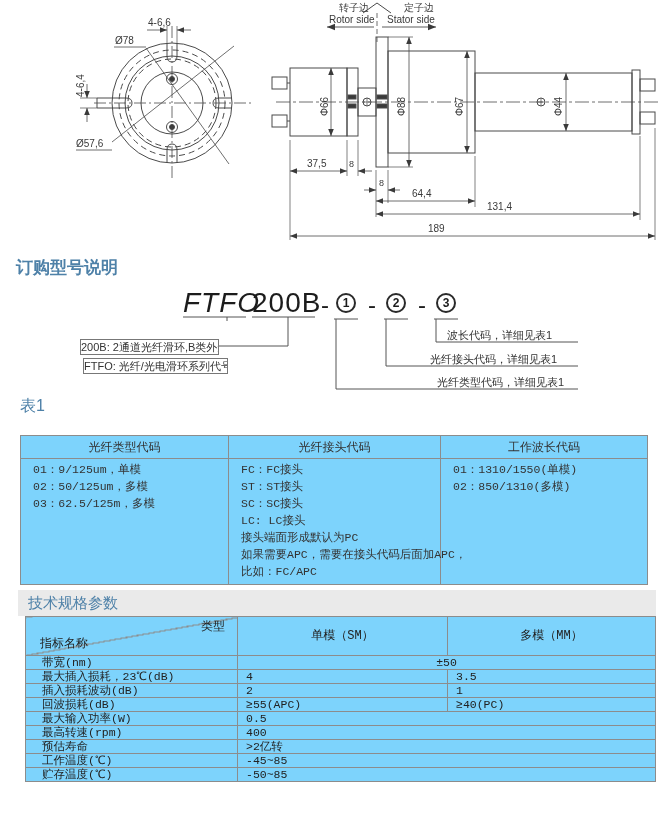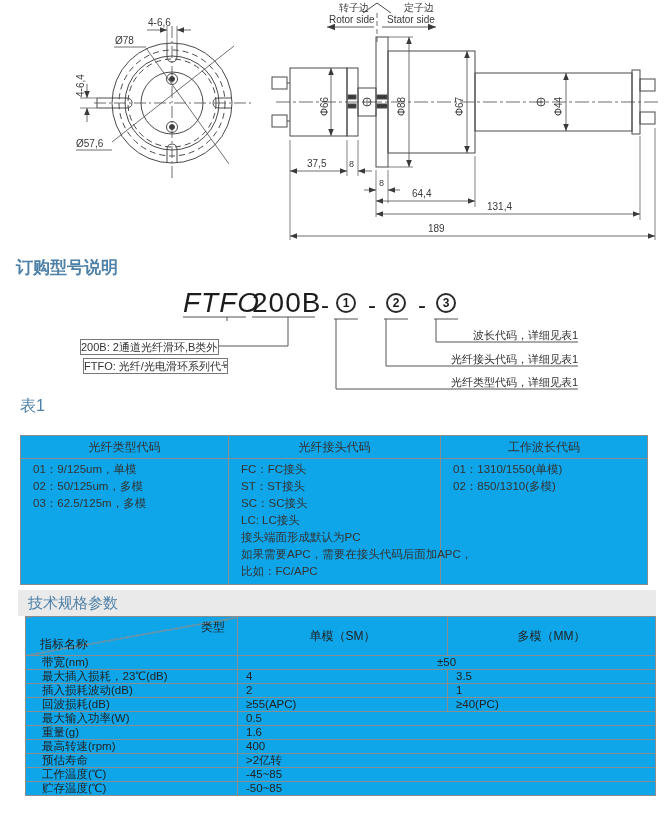--- a/index.html
+++ b/index.html
@@ -19,7 +19,7 @@
       font-size:12px;font-weight:bold;color:#1c1c1c;box-sizing:border-box;}
   .note-box{border:1px solid #777;font-size:11px;line-height:14px;text-align:center;
       color:#333;box-sizing:border-box;background:#fff;white-space:nowrap;overflow:hidden;}
-  .callout{font-size:11px;color:#333;text-align:right;white-space:nowrap;}
+  .callout{font-size:11px;color:#333;text-align:left;white-space:nowrap;}
   table{border-collapse:collapse;table-layout:fixed;background:#0ea5e9;}
   .t1{width:628px;font-size:11.5px;color:#333;}
   .t1 th,.t1 td{border:1px solid #8c8c8c;}

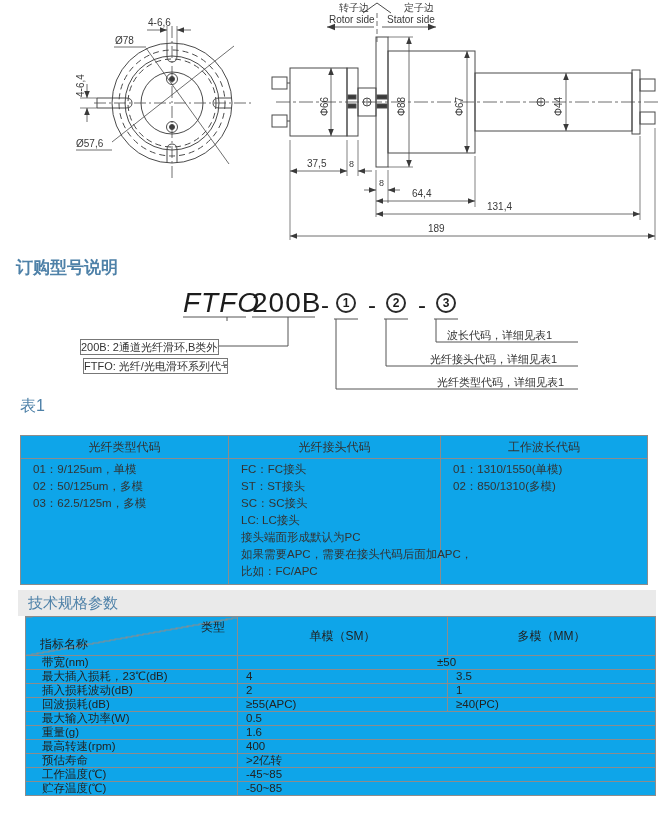--- a/index.html
+++ b/index.html
@@ -20,7 +20,7 @@
   .note-box{border:1px solid #777;font-size:11px;line-height:14px;text-align:center;
       color:#333;box-sizing:border-box;background:#fff;white-space:nowrap;overflow:hidden;}
   .callout{font-size:11px;color:#333;text-align:left;white-space:nowrap;}
-  table{border-collapse:collapse;table-layout:fixed;background:#0ea5e9;}
+  table{border-collapse:collapse;table-layout:fixed;background:#7dd3fc;font-family:Liberation Mono, monospace;}
   .t1{width:628px;font-size:11.5px;color:#333;}
   .t1 th,.t1 td{border:1px solid #8c8c8c;}
   .t1 th{height:20px;font-weight:normal;text-align:center;font-size:12px;}

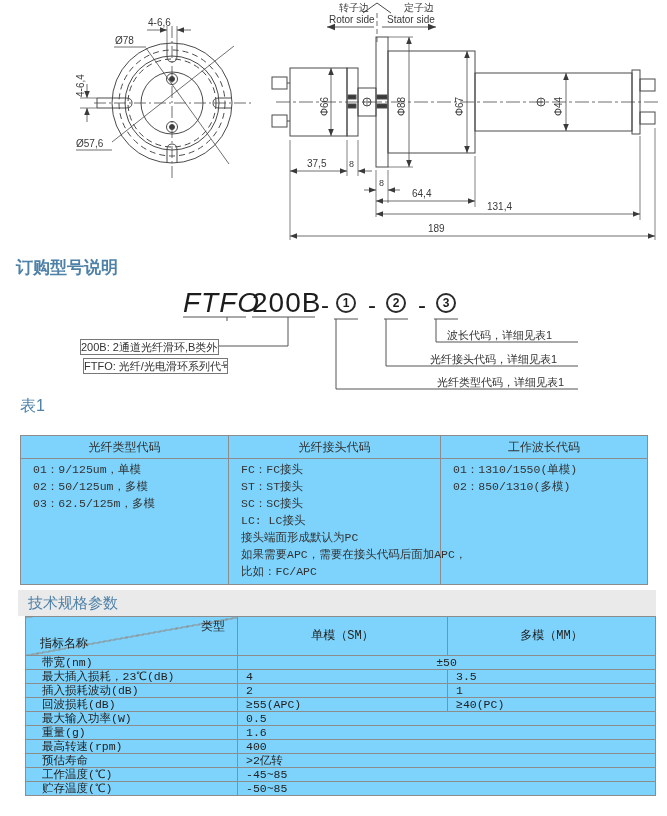--- a/index.html
+++ b/index.html
@@ -283,10 +283,6 @@
       <td class="vl" colspan="2">0.5</td>
     </tr>
     <tr>
-      <td class="lb">重量(g)</td>
-      <td class="vl" colspan="2">1.6</td>
-    </tr>
-    <tr>
       <td class="lb">最高转速(rpm)</td>
       <td class="vl" colspan="2">400</td>
     </tr>

